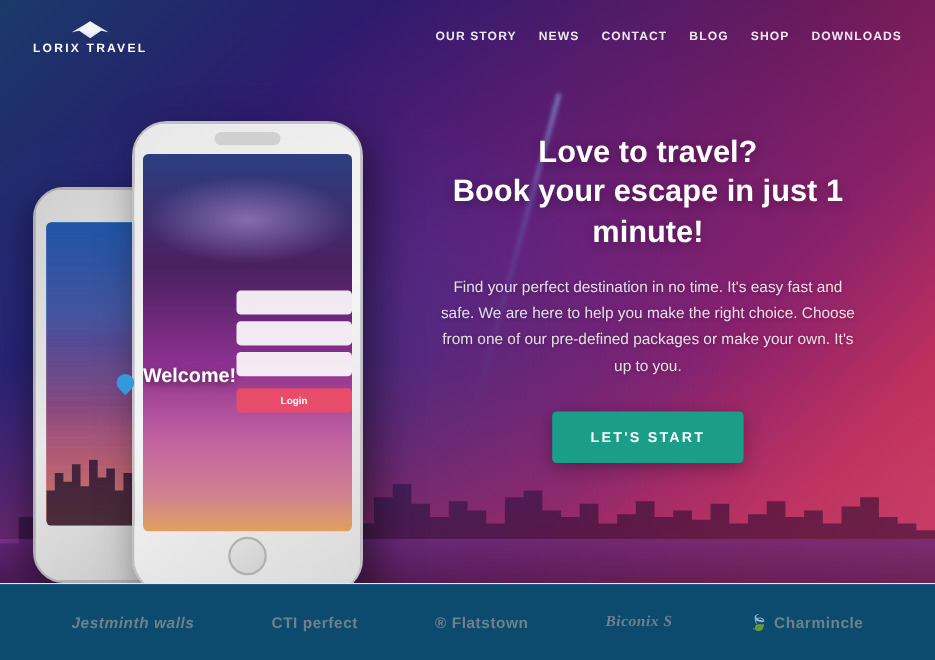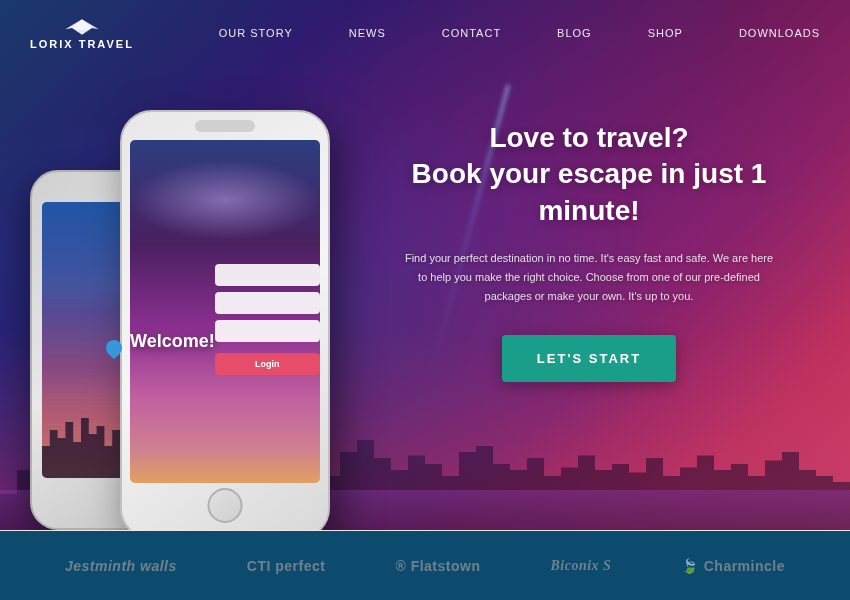--- a/index.html
+++ b/index.html
@@ -99,12 +99,11 @@
     .nav-link {
       color: rgba(255,255,255,0.9);
       font-size: 11px;
-      font-weight: 400;
+      font-weight: 700;
       letter-spacing: 1px;
       text-transform: uppercase;
       cursor: pointer;
       text-decoration: none;
-      margin-left: 36px;
     }
 
     

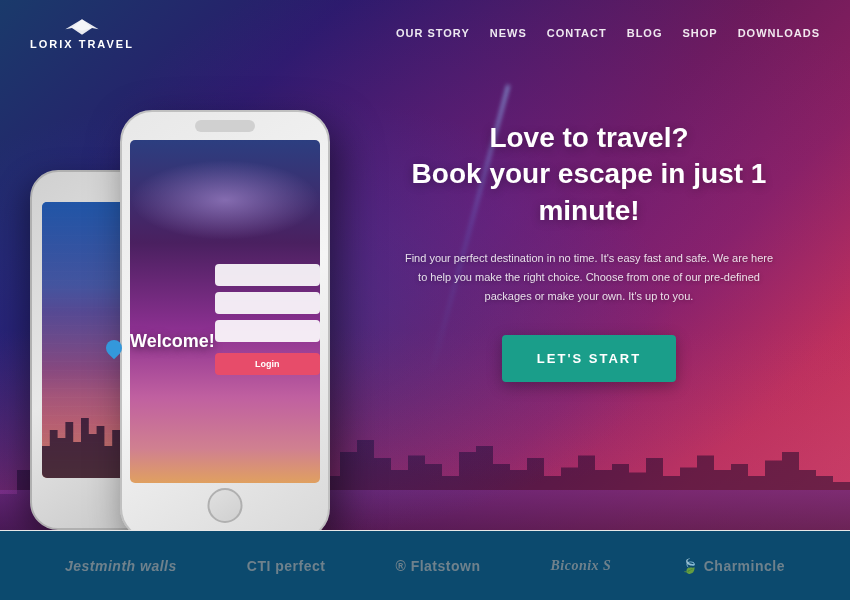--- a/index.html
+++ b/index.html
@@ -303,7 +303,7 @@
 
     .hero-subtext {
       color: rgba(255,255,255,0.85);
-      font-size: 11px;
+      font-size: 14px;
       line-height: 1.7;
       max-width: 380px;
       margin: 0 auto 30px;

